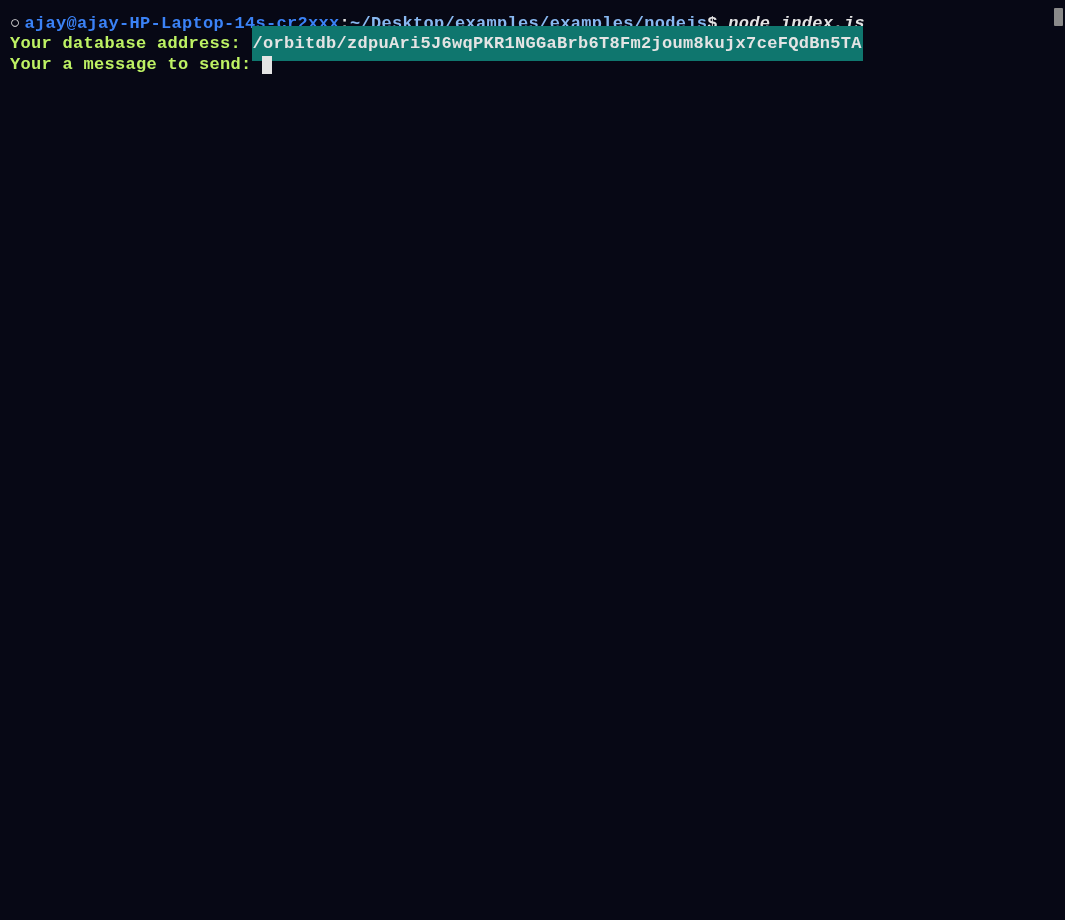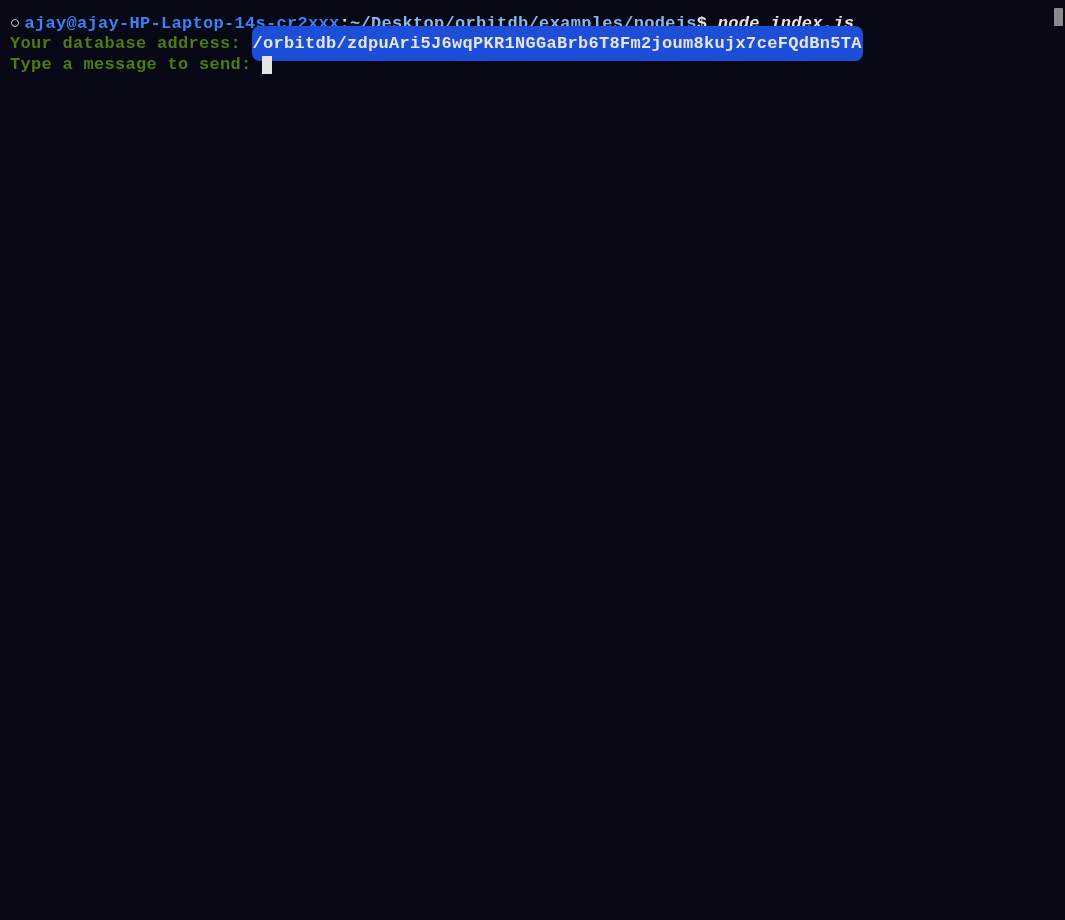--- a/index.html
+++ b/index.html
@@ -98,7 +98,7 @@
 <body>
 
 <div class="terminal">
-  <div class="line"><span class="prompt-bullet">○</span><span class="user-host">ajay@ajay-HP-Laptop-14s-cr2xxx</span><span class="colon">:</span><span class="path">~/Desktop/orbitdb/examples/nodejs</span><span class="dollar">$ </span><span class="command">node index.js</span></div>
+  <div class="line"><span class="prompt-bullet">○</span><span class="user-host">ajay@ajay-HP-Laptop-14s-cr2xxx</span><span class="colon">:</span><span class="path">~/Desktop/examples/examples/nodejs</span><span class="dollar">$ </span><span class="command">node index.js</span></div>
   <div class="line"><span class="output-text">Your database address: </span><span class="db-address">/orbitdb/zdpuAri5J6wqPKR1NGGaBrb6T8Fm2joum8kujx7ceFQdBn5TA</span></div>
   <div class="line"><span class="output-text">Type a message to send: </span><span class="cursor"></span></div>
 </div>

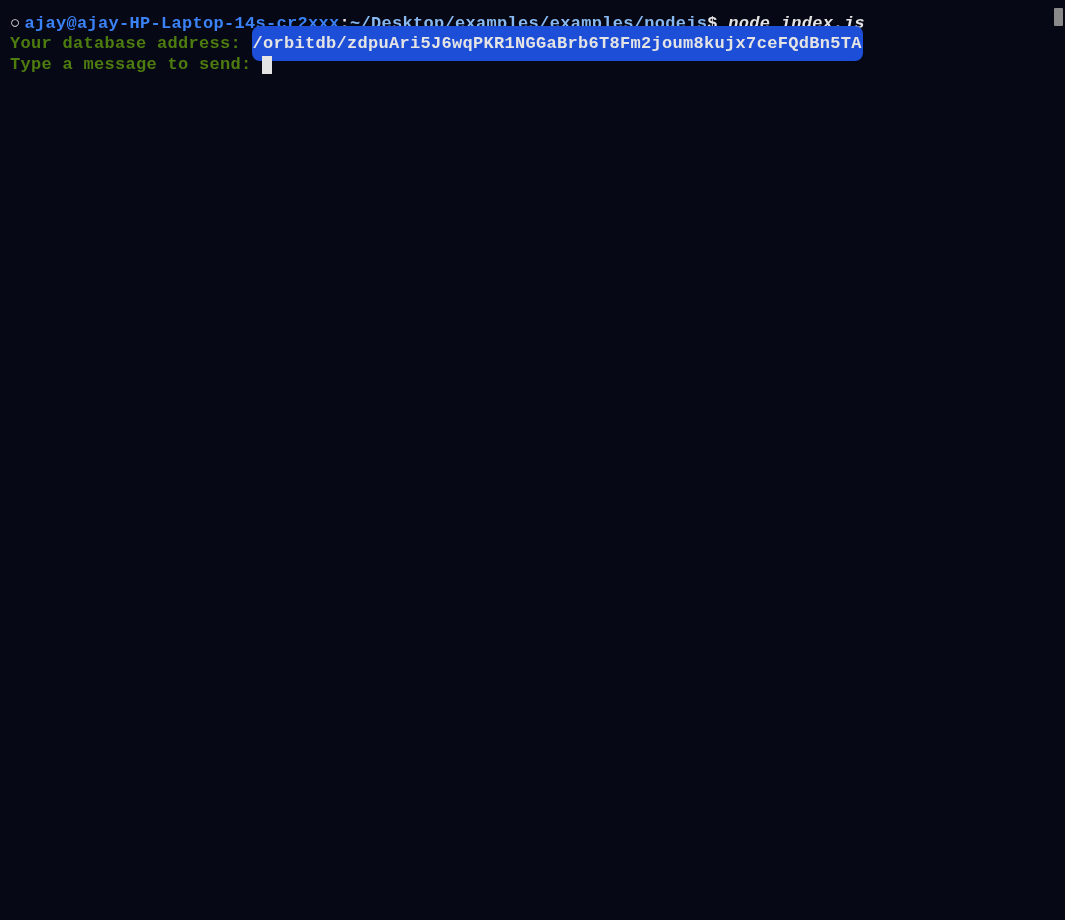--- a/index.html
+++ b/index.html
@@ -59,7 +59,7 @@
     }
 
     .output-text {
-      color: #4d7c0f;
+      color: #bef264;
     }
 
     .db-address {

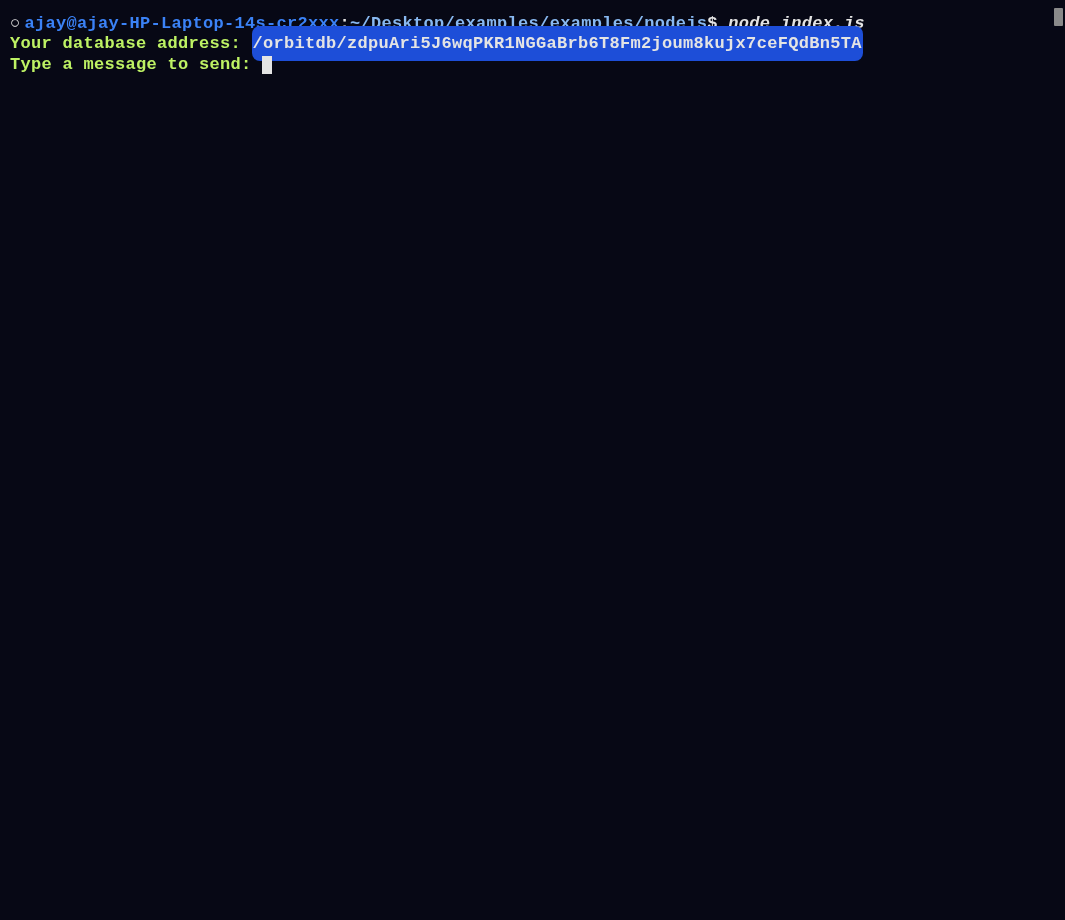--- a/index.html
+++ b/index.html
@@ -64,9 +64,8 @@
 
     .db-address {
       color: #e4e4e4;
-      background-color: #1d4ed8;
+      background-color: #0f766e;
       padding: 8px 1px;
-      border-radius: 8px;
     }
 
     .cursor {

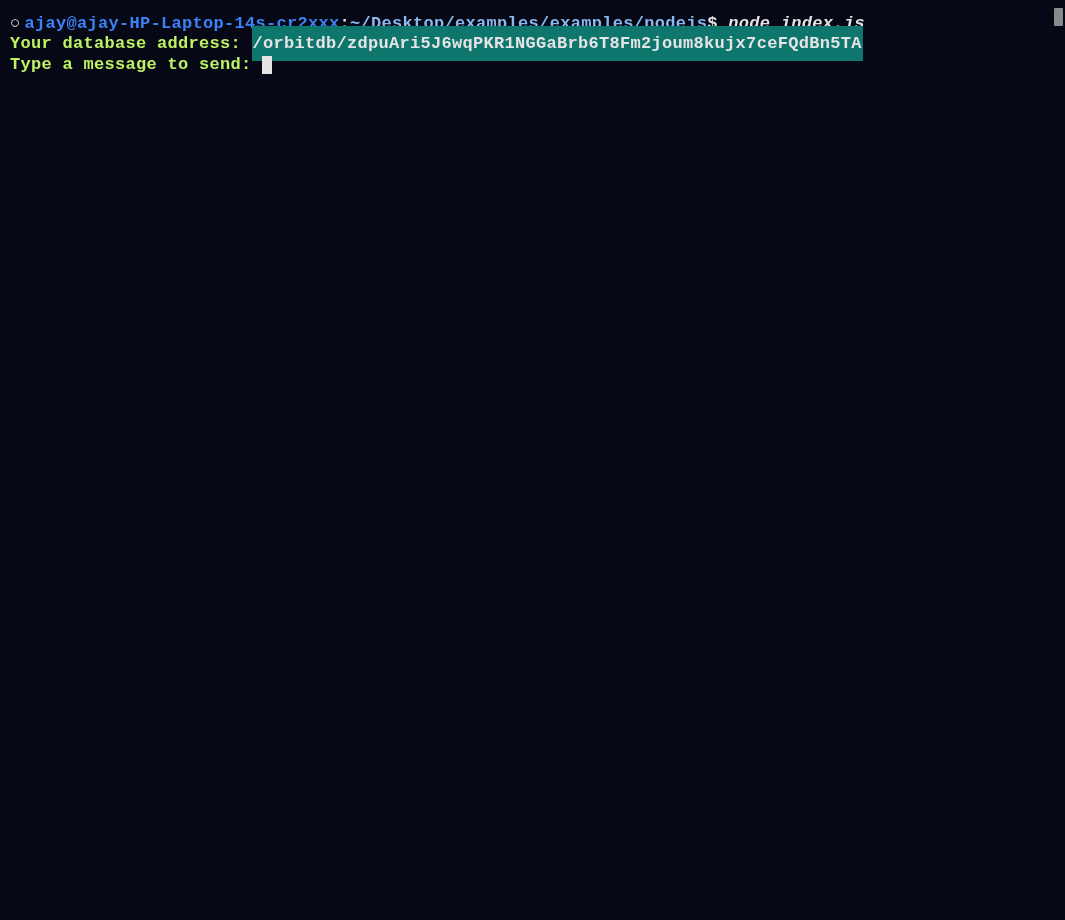--- a/index.html
+++ b/index.html
@@ -99,7 +99,7 @@
 <div class="terminal">
   <div class="line"><span class="prompt-bullet">○</span><span class="user-host">ajay@ajay-HP-Laptop-14s-cr2xxx</span><span class="colon">:</span><span class="path">~/Desktop/examples/examples/nodejs</span><span class="dollar">$ </span><span class="command">node index.js</span></div>
   <div class="line"><span class="output-text">Your database address: </span><span class="db-address">/orbitdb/zdpuAri5J6wqPKR1NGGaBrb6T8Fm2joum8kujx7ceFQdBn5TA</span></div>
-  <div class="line"><span class="output-text">Type a message to send: </span><span class="cursor"></span></div>
+  <div class="line"><span class="output-text">Your a message to send: </span><span class="cursor"></span></div>
 </div>
 
 <div class="scrollbar-track">

